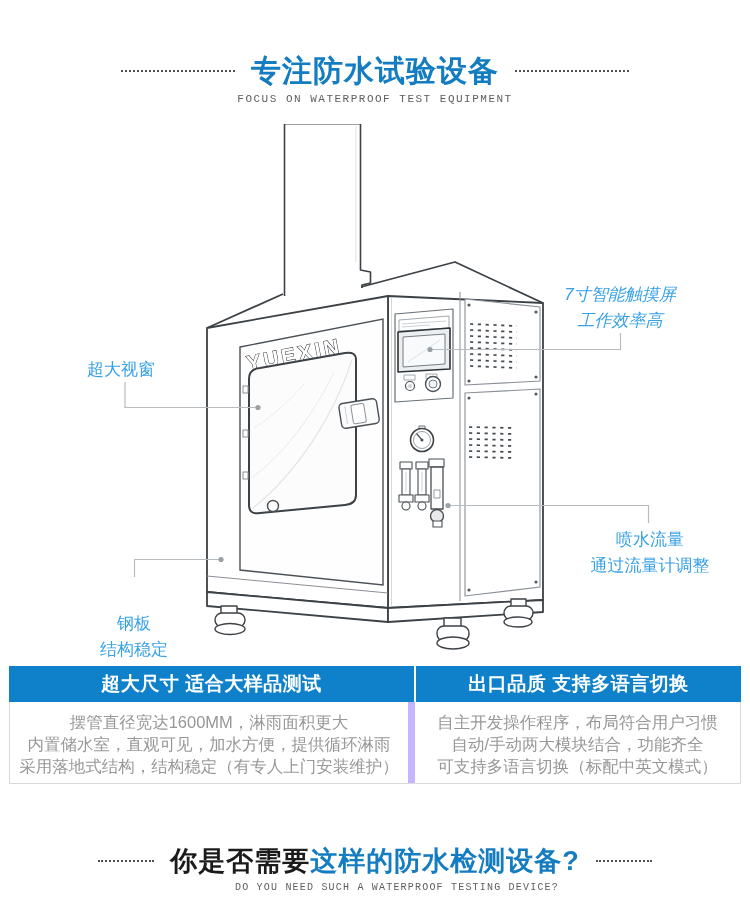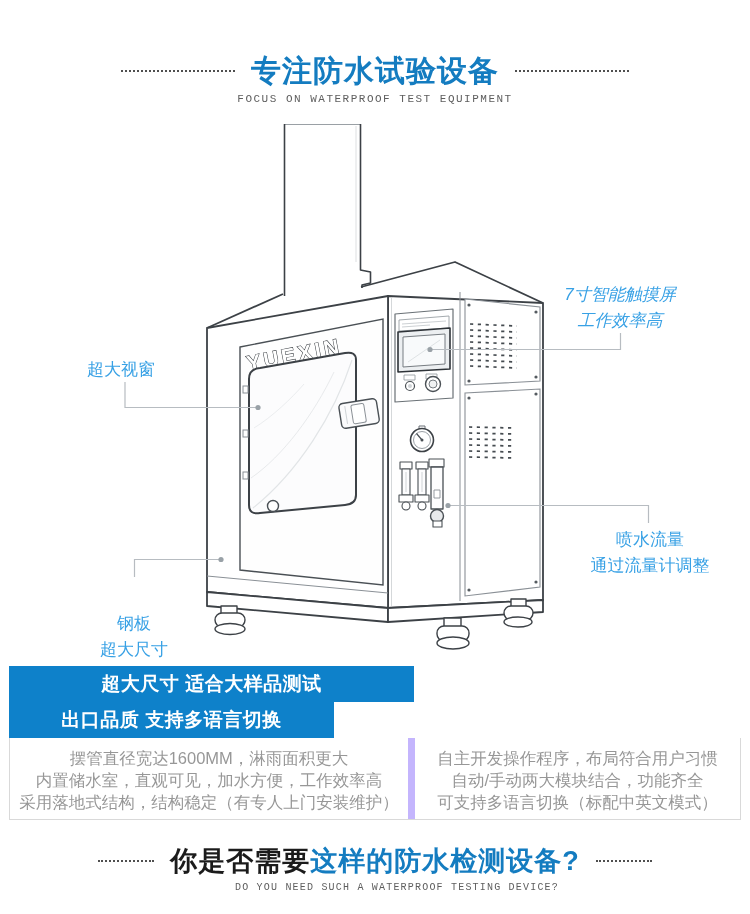--- a/index.html
+++ b/index.html
@@ -220,7 +220,7 @@
   </div>
   <div class="callout center" style="left:68px;top:611px;width:132px;">
     <div>钢板</div>
-    <div>超大尺寸</div>
+    <div>结构稳定</div>
   </div>
 
   <div class="features">

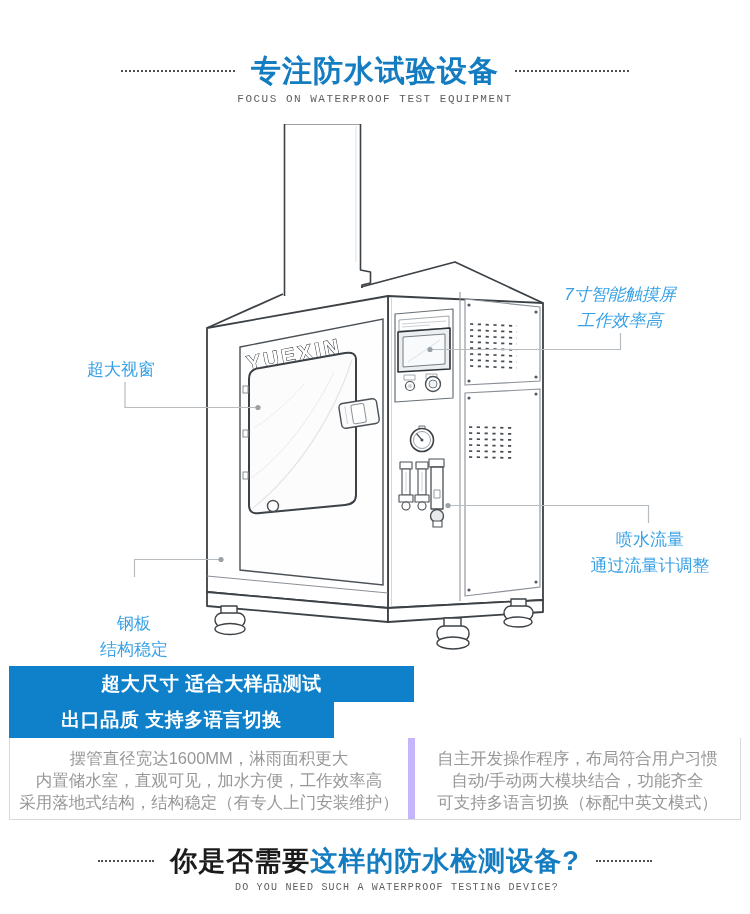--- a/index.html
+++ b/index.html
@@ -32,7 +32,7 @@
   .callout.center{text-align:center;white-space:normal;}
   
   .features{position:absolute;left:9px;top:666px;width:732px;}
-  .feat-banners{display:flex;flex-direction:column;}
+  .feat-banners{display:flex;}
   .feat-banner{
     height:36px;background:#0e81ca;color:#ffffff;font-size:19px;font-weight:bold;
     display:flex;align-items:center;justify-content:center;letter-spacing:0.5px;

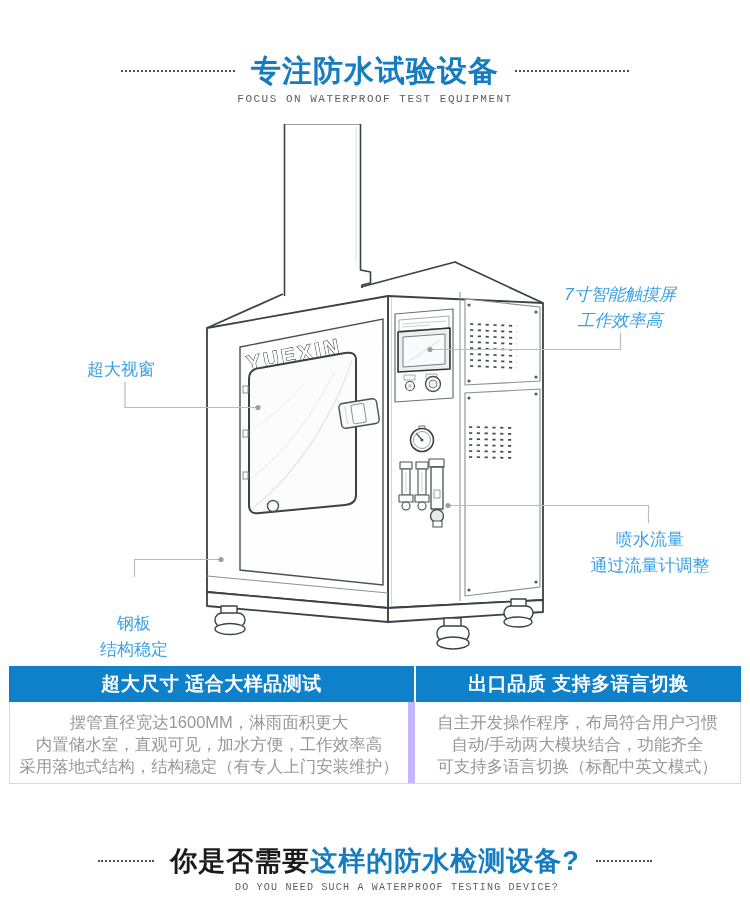--- a/index.html
+++ b/index.html
@@ -235,7 +235,7 @@
     <div class="feat-body">
       <div class="feat-col left">
         <div>摆管直径宽达1600MM，淋雨面积更大</div>
-        <div>内置储水室，直观可见，加水方便，工作效率高</div>
+        <div>内置储水室，直观可见，加水方便，提供循环淋雨</div>
         <div>采用落地式结构，结构稳定（有专人上门安装维护）</div>
       </div>
       <div class="feat-col right">

